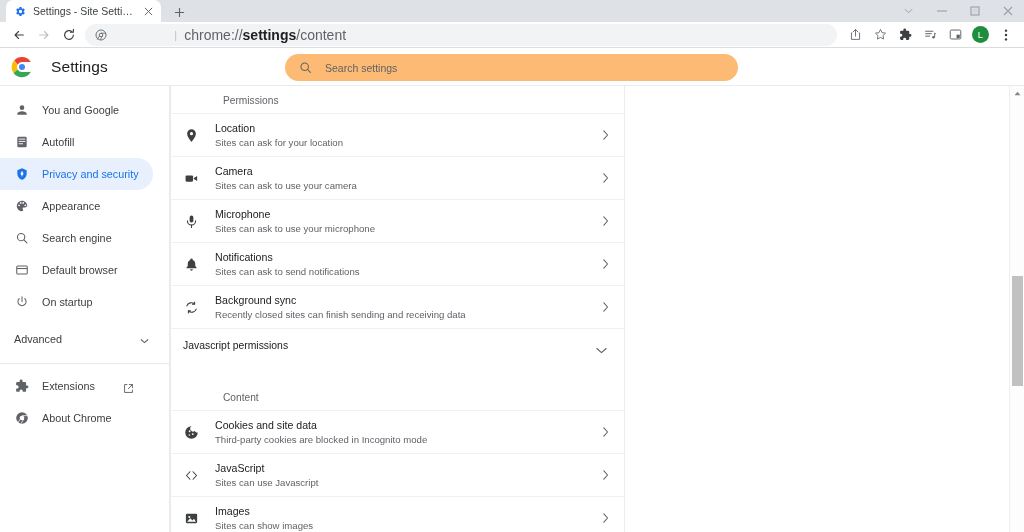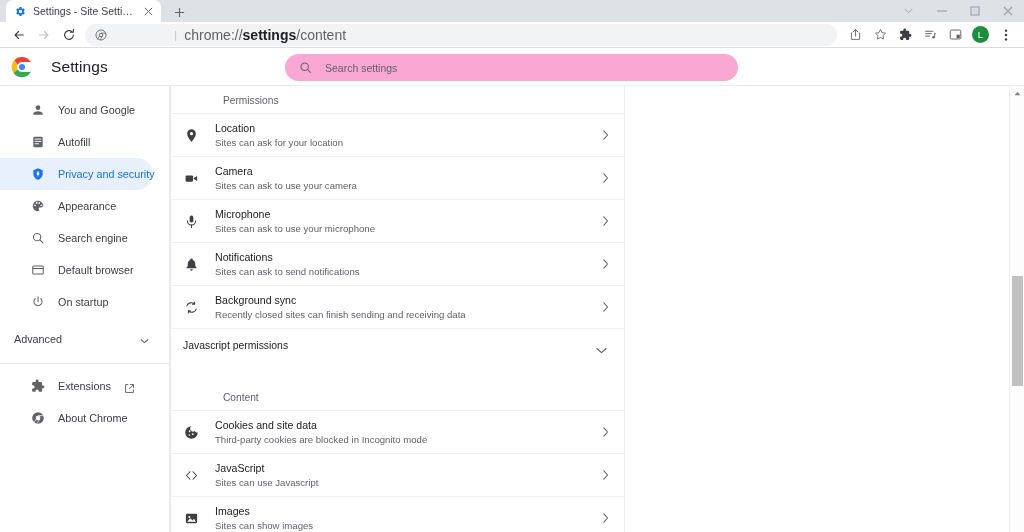--- a/index.html
+++ b/index.html
@@ -114,7 +114,7 @@
   .search-box {
     position: absolute; left: 285px; top: 6px;
     width: 453px; height: 27px;
-    background: #f9a8d4;
+    background: #fdba74;
     border-radius: 14px;
     display: flex; align-items: center;
     padding: 0 14px; gap: 13px;

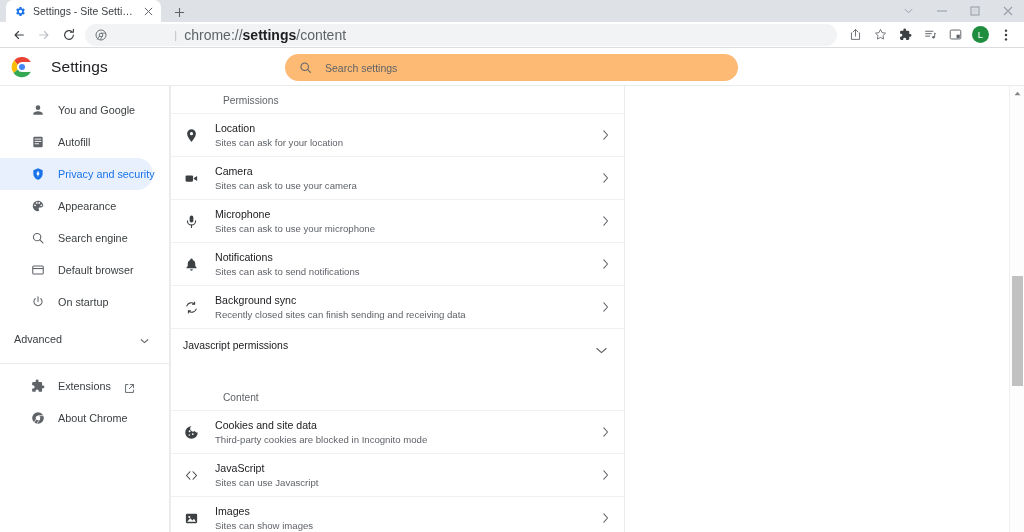--- a/index.html
+++ b/index.html
@@ -134,7 +134,7 @@
   .nav-item {
     height: 32px;
     display: flex; align-items: center;
-    padding-left: 30px; gap: 13px;
+    padding-left: 14px; gap: 13px;
     border-radius: 0 16px 16px 0;
     margin-right: 16px;
     color: #3c4043;

